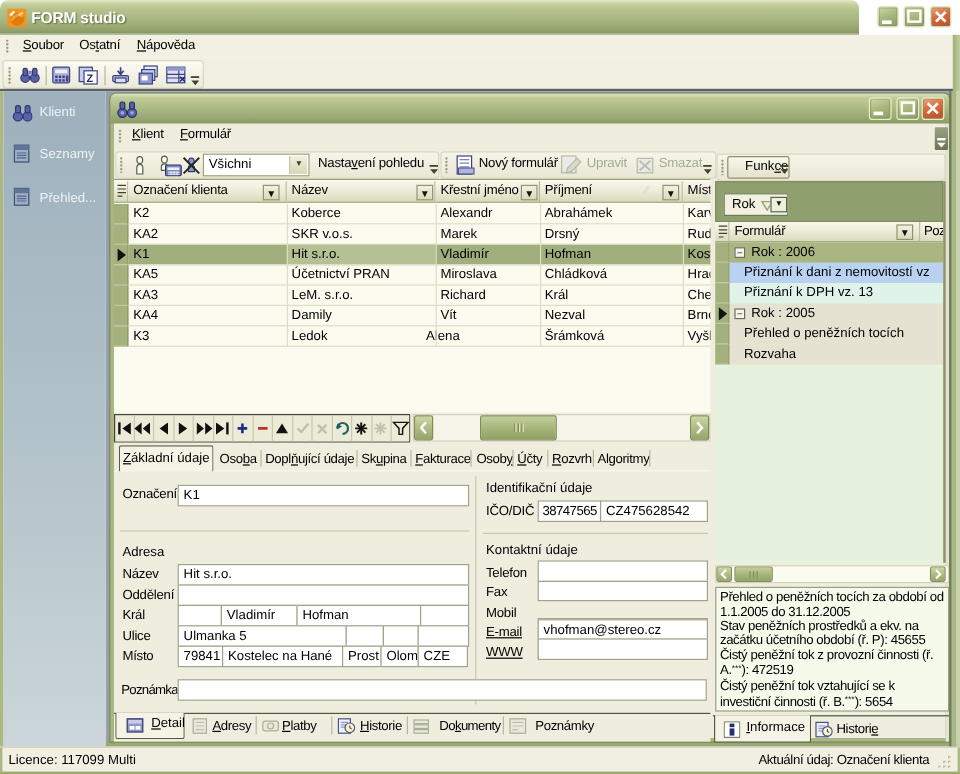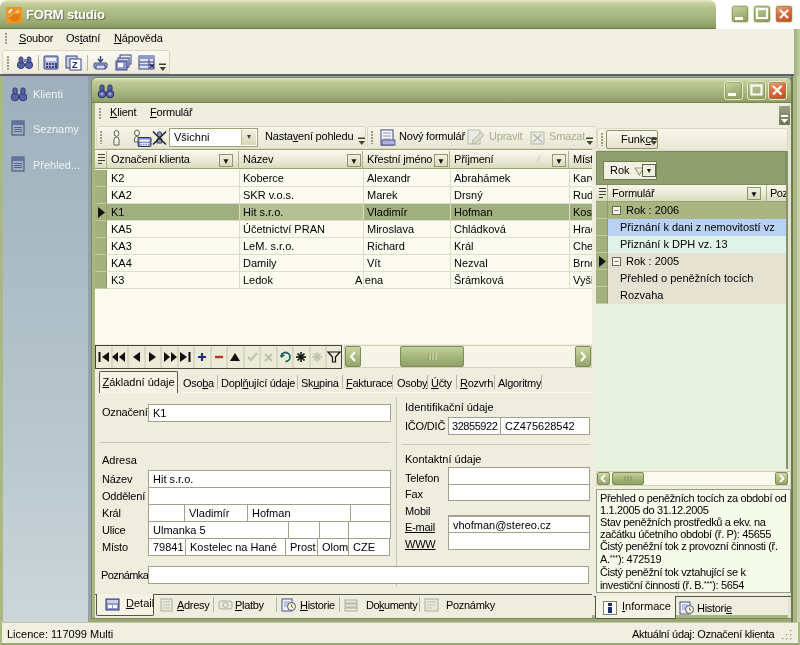--- a/index.html
+++ b/index.html
@@ -495,7 +495,7 @@
   <div class="inp" style="left:53px;top:173px;width:441px;height:18px"></div>
   <div class="sect" style="left:310px;top:8px">Identifikační údaje</div>
   <div class="lbl" style="left:310px;top:27px">IČO/DIČ</div>
-  <div class="inp" style="left:353px;top:24px;width:53px;height:18px;letter-spacing:-0.45px;padding-left:3px">32855922</div>
+  <div class="inp" style="left:353px;top:24px;width:53px;height:18px;letter-spacing:-0.45px;padding-left:3px">38747565</div>
   <div class="inp" style="left:405px;top:24px;width:90px;height:18px">CZ475628542</div>
   <div class="sect" style="left:310px;top:60px">Kontaktní údaje</div>
   <div class="lbl" style="left:310px;top:79px">Telefon</div>

